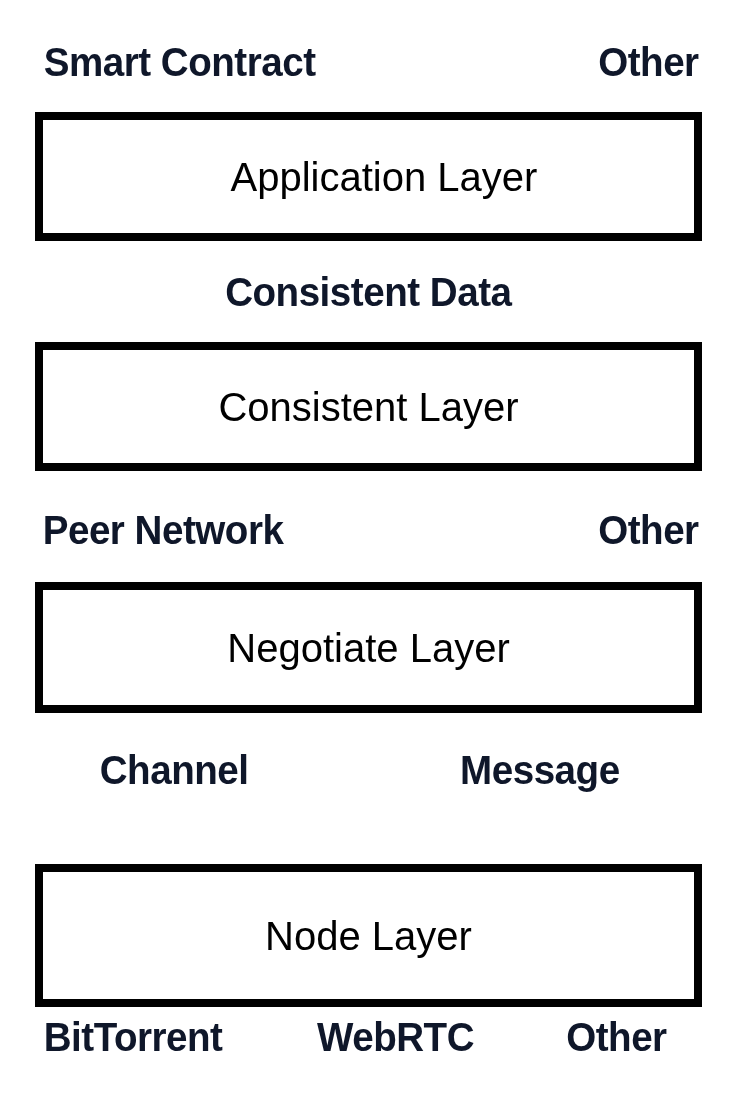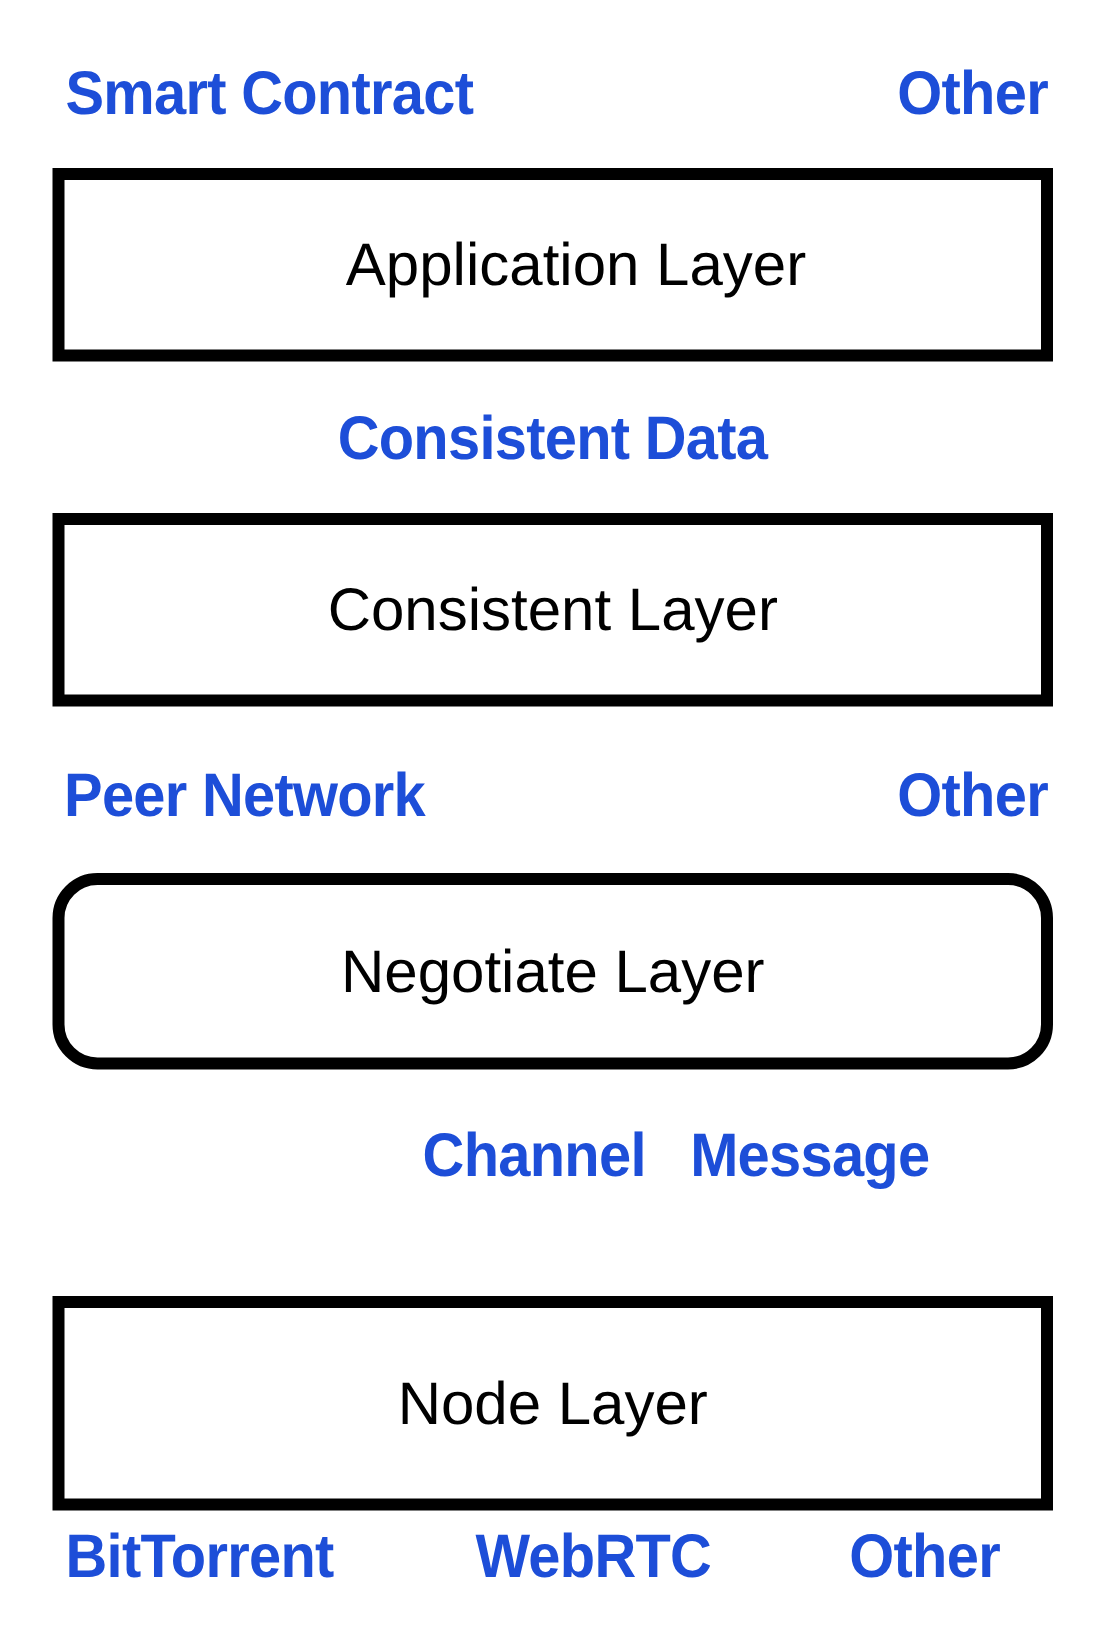--- a/index.html
+++ b/index.html
@@ -31,7 +31,7 @@
     font-size: 41px;
     line-height: 1;
     letter-spacing: -0.5px;
-    color: #1d4ed8;
+    color: #0f172a;
     white-space: nowrap;
   }
   .label-row.spread { justify-content: space-between; }

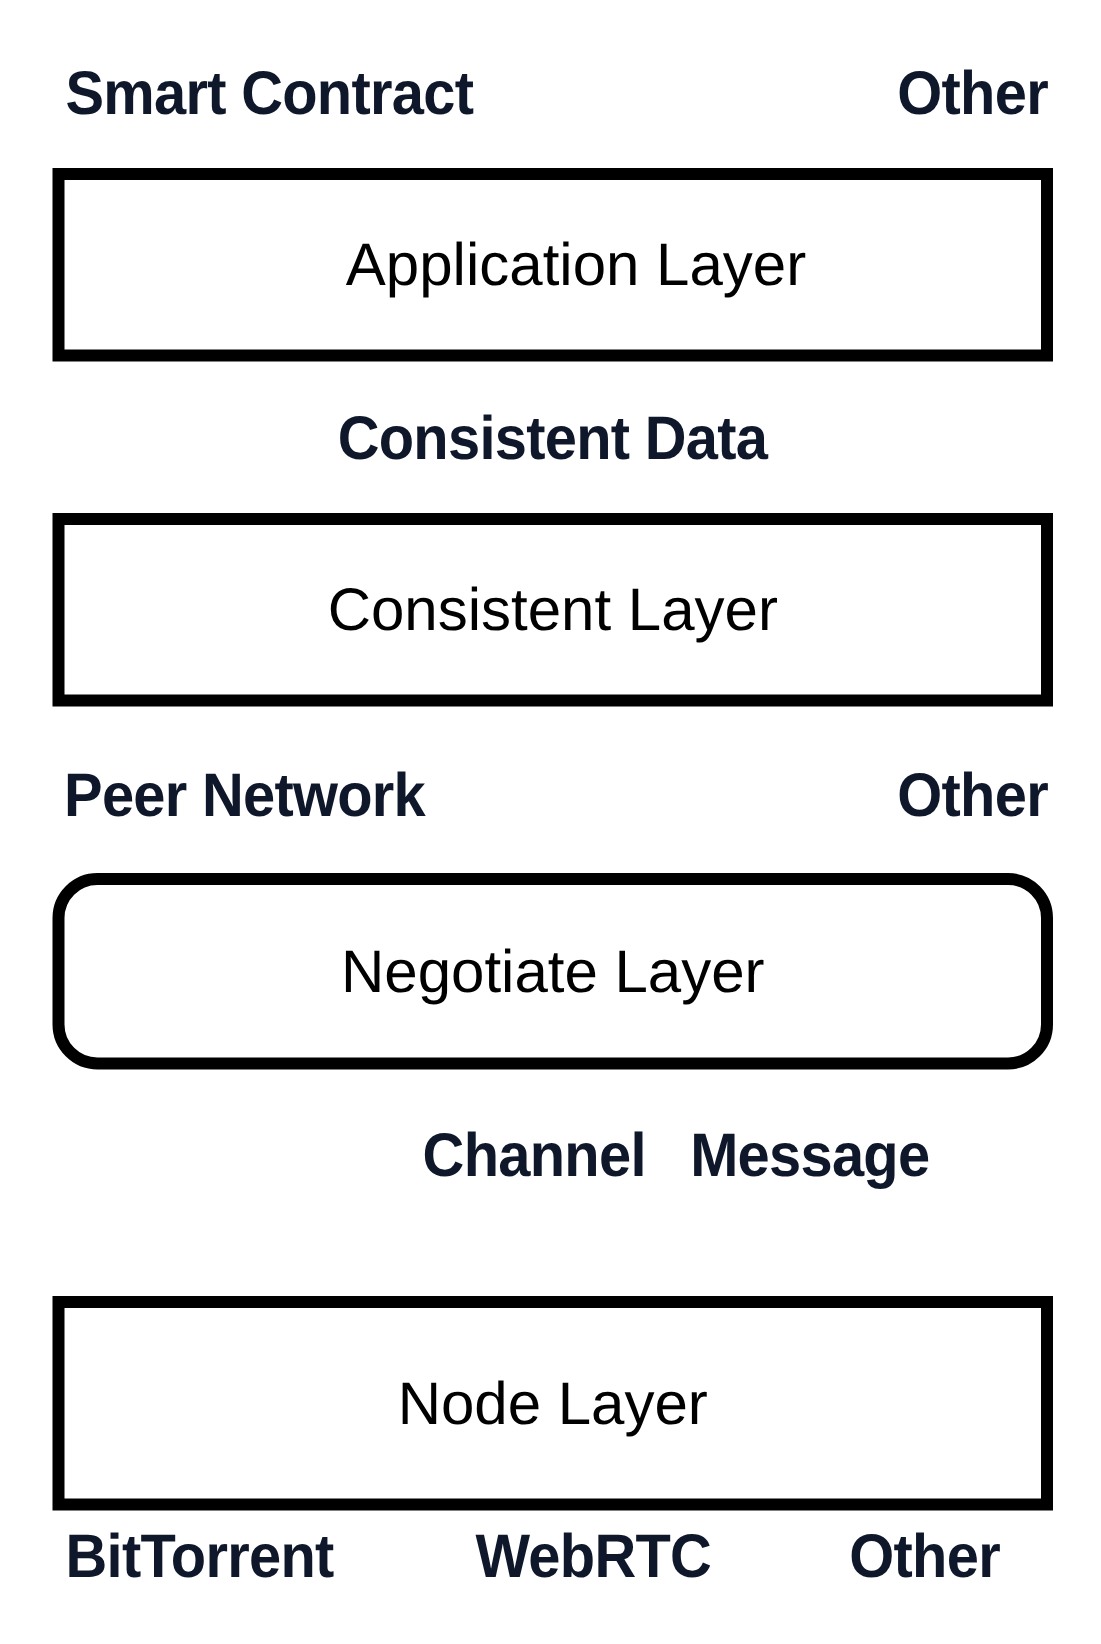--- a/index.html
+++ b/index.html
@@ -70,7 +70,7 @@
   #row-consistent{ top: 264px; }
   #box-consensus { top: 342px; height: 129px; }
   #row-peer      { top: 502px; }
-  #box-negotiate { top: 582px; height: 131px; border-radius: 30px; }
+  #box-negotiate { top: 582px; height: 131px; }
   #row-channel   { top: 742px; }
   #box-node      { top: 864px; height: 143px; }
   #row-bottom    { top: 1002px; align-items: flex-end; }

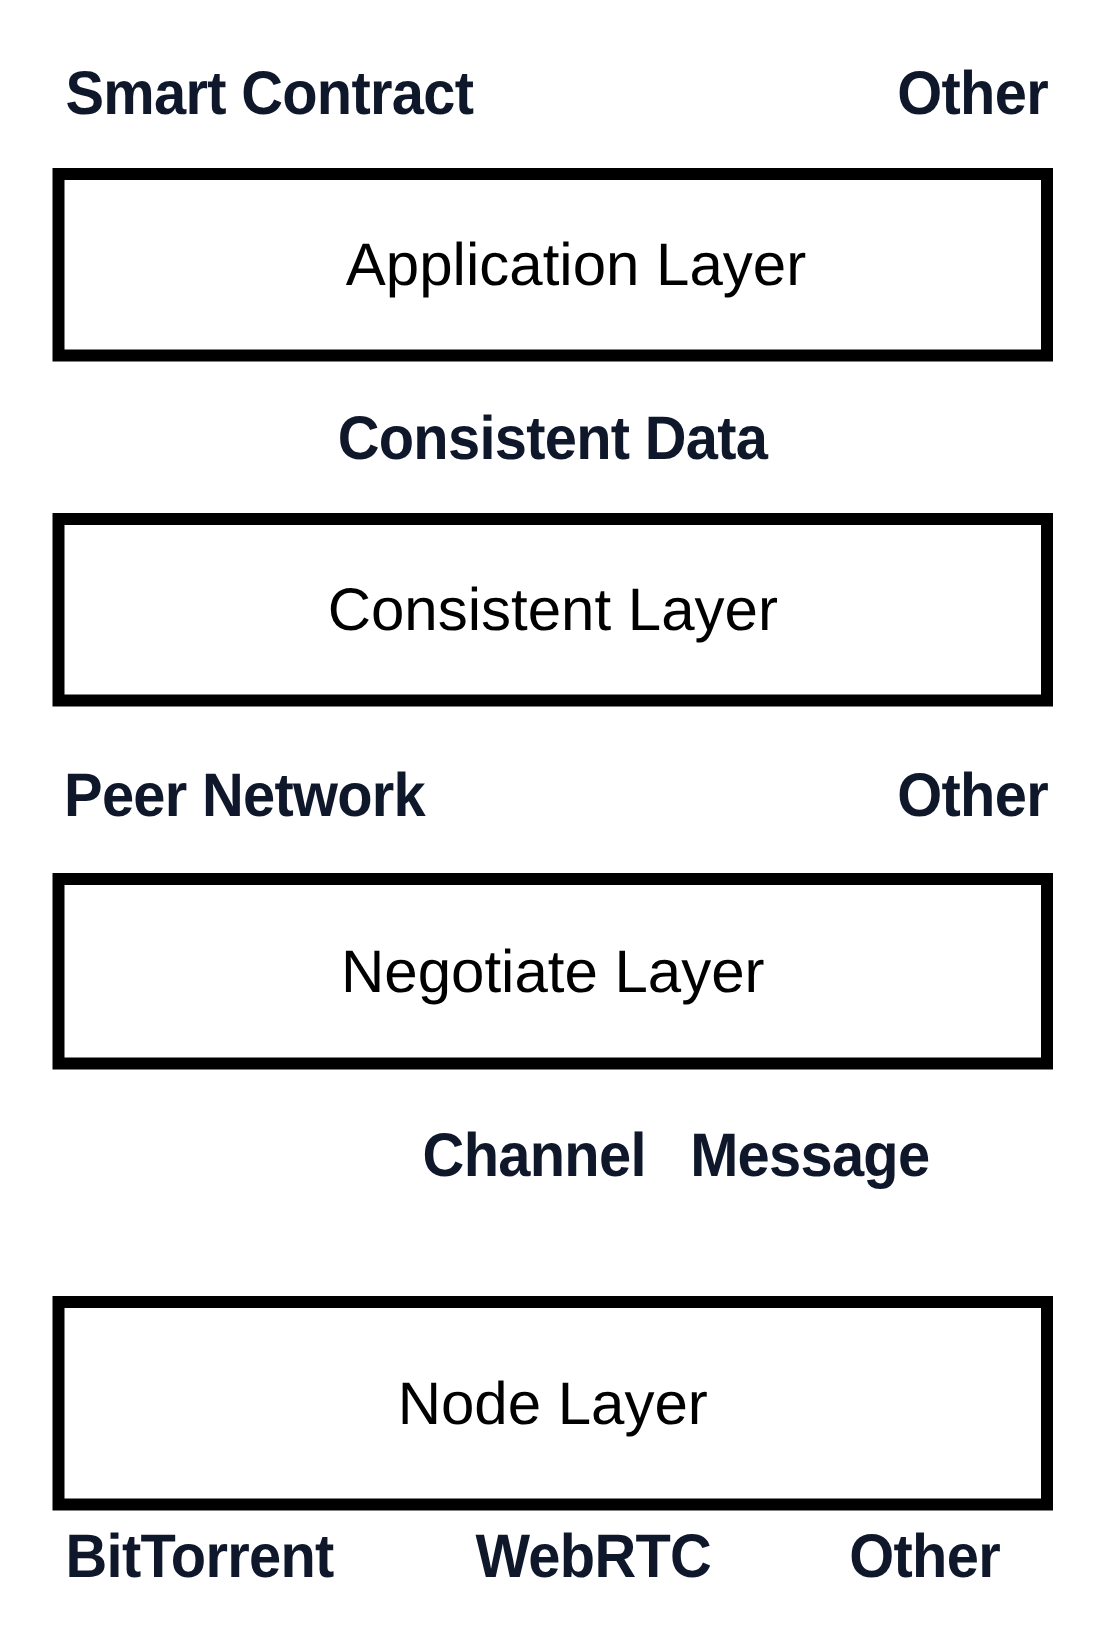--- a/index.html
+++ b/index.html
@@ -106,7 +106,7 @@
     <span class="layer-box-text">Negotiate Layer</span>
   </div>
 
-  <div class="label-row" id="row-channel" style="left:95px;width:530px;justify-content:flex-end;gap:20px;">
+  <div class="label-row" id="row-channel" style="left:95px;width:530px;justify-content:space-between;gap:20px;">
     <span class="lbl">Channel</span>
     <span class="lbl">Message</span>
   </div>

